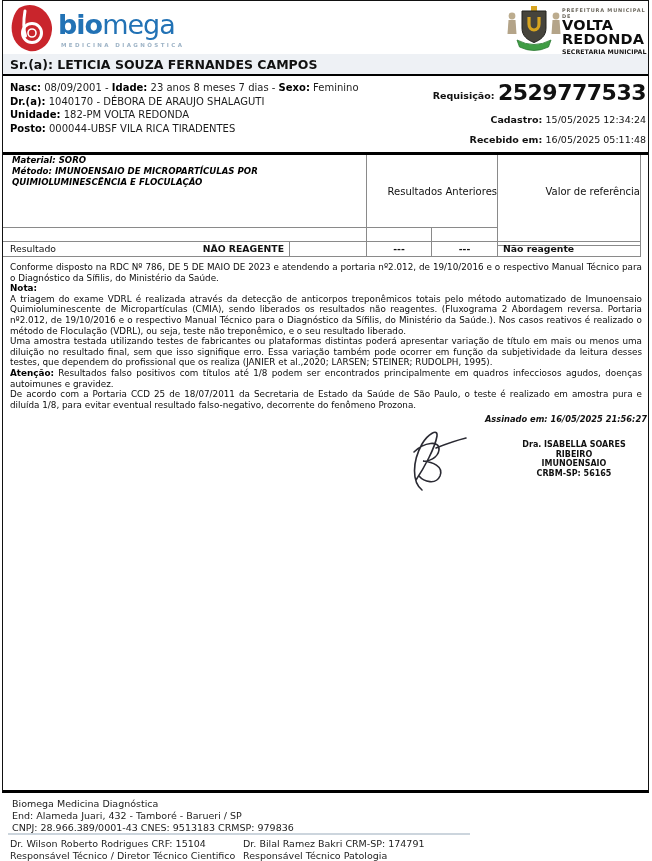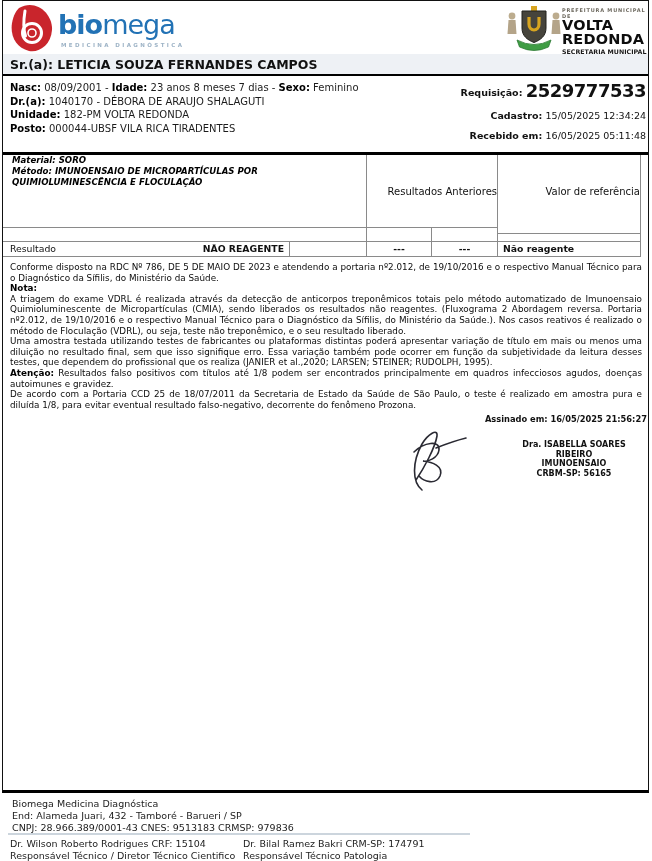--- a/index.html
+++ b/index.html
@@ -27,7 +27,7 @@
   .pinfo b{color:#000;}
   .meta{right:6px;top:80px;text-align:right;}
   .meta .req{font-size:9.5px;font-weight:700;}
-  .meta .req .num{font-size:18px;letter-spacing:-0.5px;vertical-align:-1px;}
+  .meta .req .num{font-size:22px;letter-spacing:-0.5px;vertical-align:-1px;}
   .meta .mrow{font-size:9.5px;margin-top:9px;}
   .meta .mrow .lab{font-weight:700;}
   

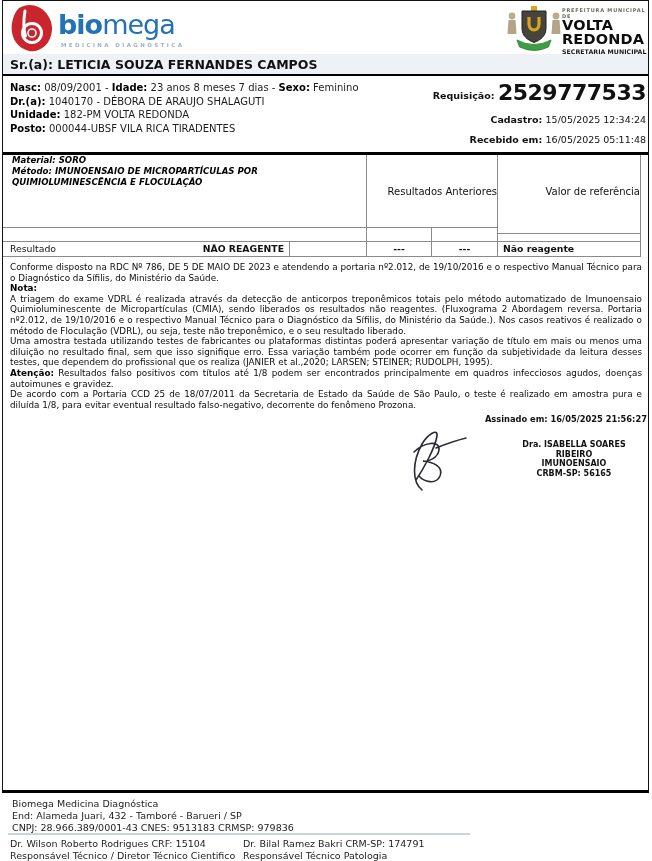--- a/index.html
+++ b/index.html
@@ -110,7 +110,7 @@
     <div class="exam-lines"><span>Método: </span><span> IMUNOENSAIO DE MICROPARTÍCULAS POR QUIMIOLUMINESCÊNCIA E FLOCULAÇÃO</span></div>
   </div>
   <div class="abs cell colhead" style="left:367px;top:155px;width:131px;height:73px;line-height:73px;">Resultados Anteriores</div>
-  <div class="abs cell colhead" style="left:498px;top:155px;width:143px;height:79px;line-height:73px;">Valor de referência</div>
+  <div class="abs cell colhead" style="left:498px;top:155px;width:143px;height:91px;line-height:73px;">Valor de referência</div>
 
   <div class="abs cell" style="left:3px;top:228px;width:364px;height:14px;"></div>
   <div class="abs cell" style="left:367px;top:228px;width:65px;height:14px;"></div>

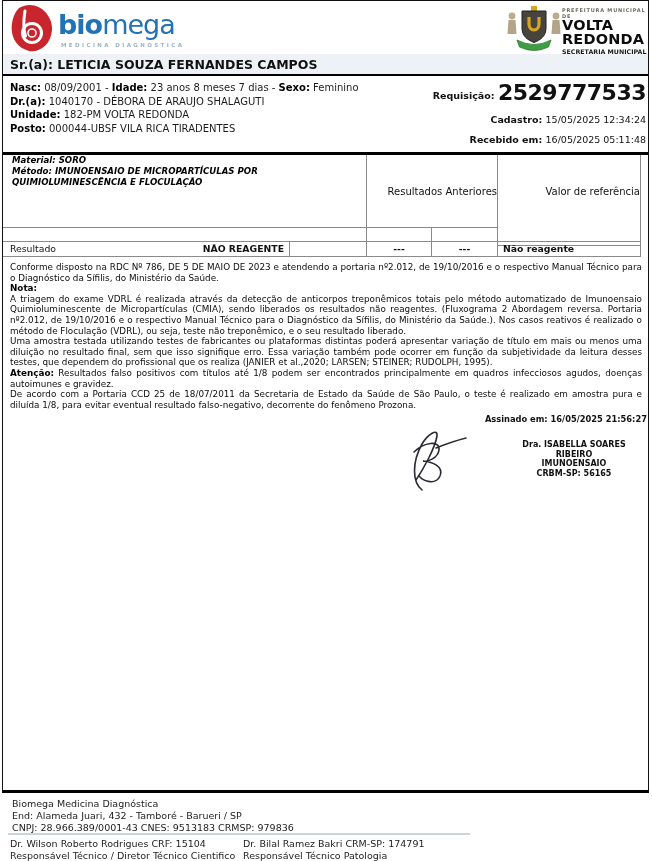--- a/index.html
+++ b/index.html
@@ -43,7 +43,7 @@
   .notes{left:10px;top:262px;width:632px;font-size:8.8px;line-height:10.6px;text-align:justify;color:#0c0c0c;}
   .notes b{color:#000;}
   
-  .signed-at{right:5px;top:414px;font-size:8.3px;font-weight:700;}
+  .signed-at{right:5px;top:414px;font-size:8.3px;font-weight:700;font-style:italic;}
   .sig-svg{left:388px;top:424px;}
   .doctor-block{left:503px;top:440px;width:142px;text-align:center;font-size:8px;font-weight:700;line-height:9.5px;}
   

